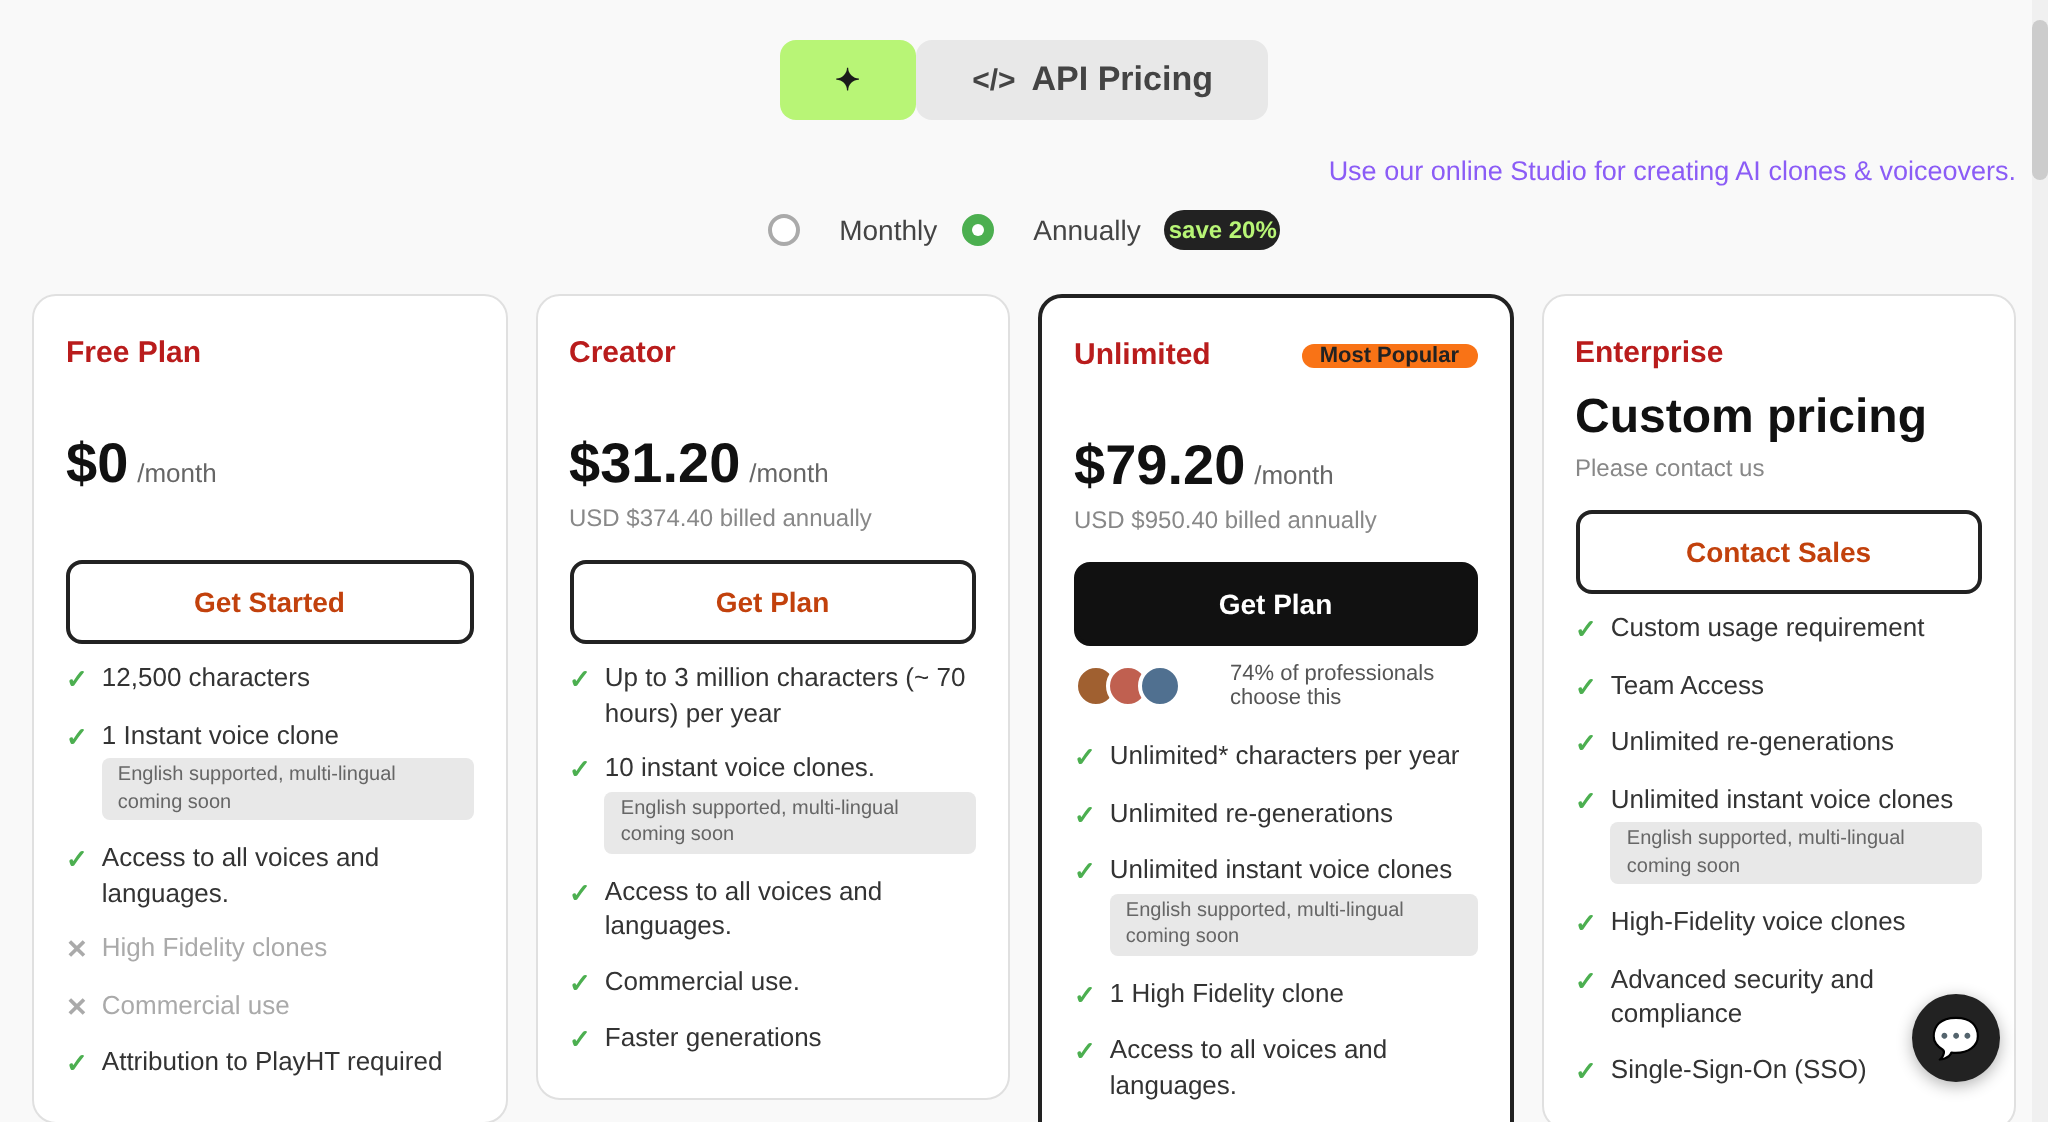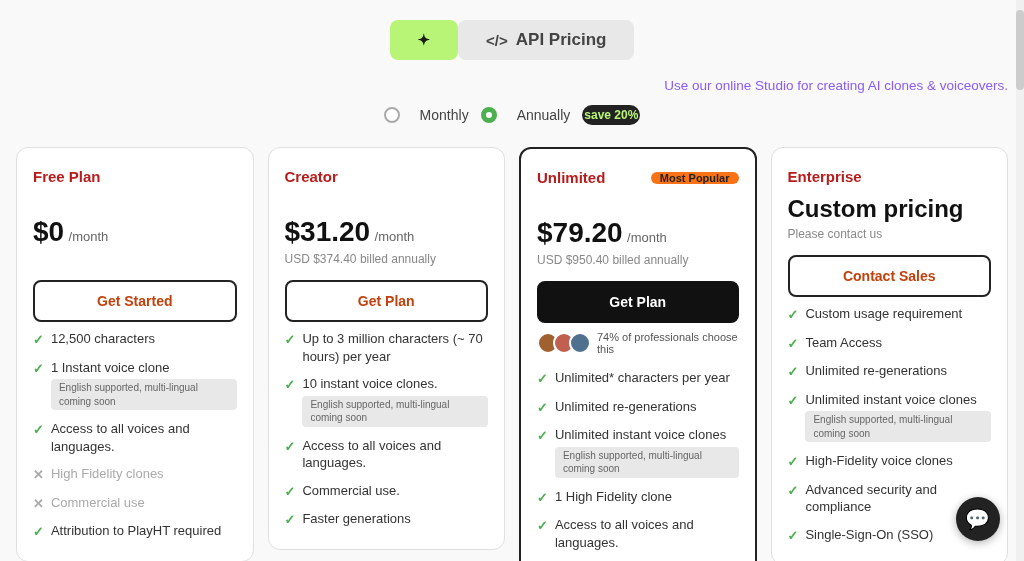--- a/index.html
+++ b/index.html
@@ -175,7 +175,7 @@
     .social-proof {
       display: flex;
       align-items: center;
-      gap: 6px;
+      gap: 24px;
       font-size: 11px;
       color: #555;
       margin-bottom: 14px;

